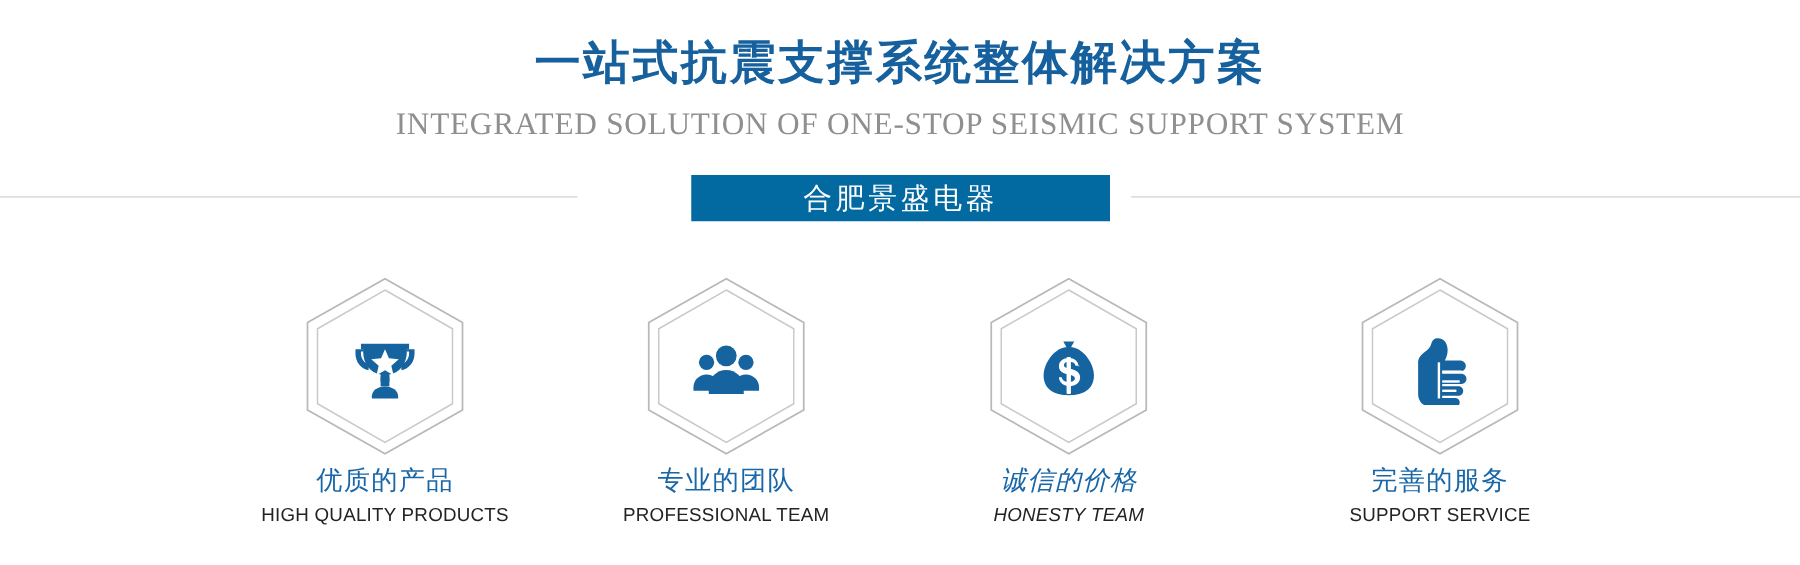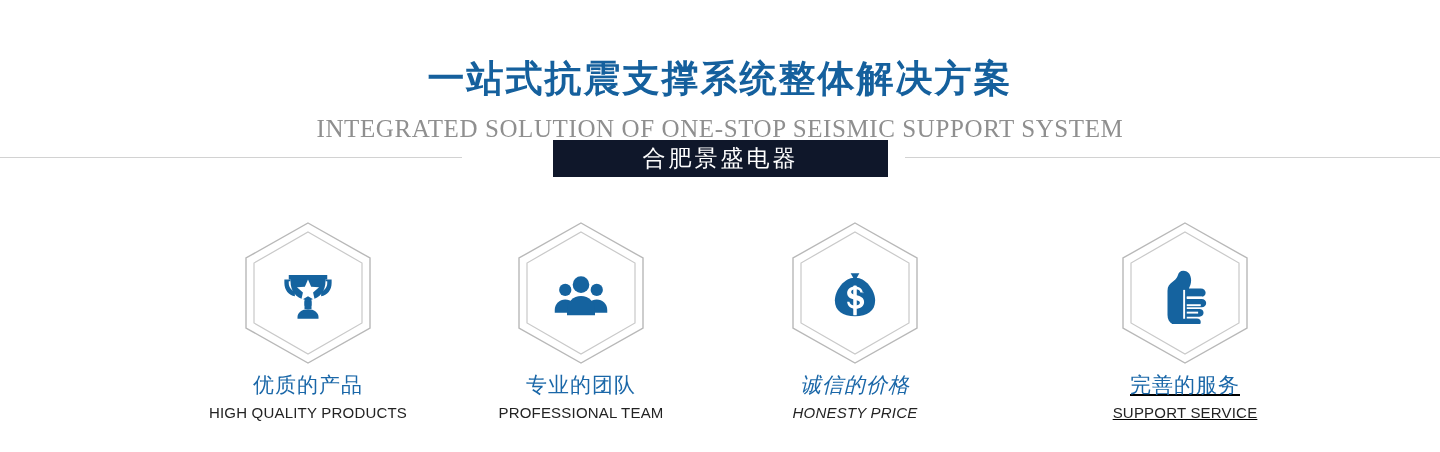--- a/index.html
+++ b/index.html
@@ -37,7 +37,6 @@
     color: #15609d;
     font-weight: bold;
     white-space: nowrap;
-    margin-top: 29px;
   }
   .headline-en {
     margin-top: 11px;

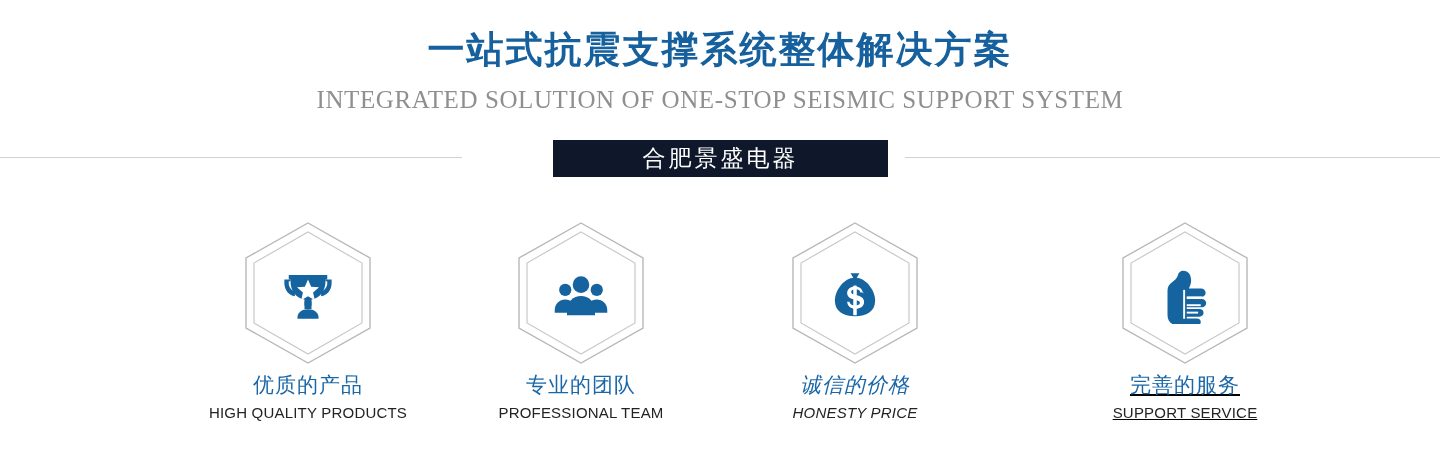--- a/index.html
+++ b/index.html
@@ -72,7 +72,7 @@
     top: 0px;
     width: 335px;
     height: 37px;
-    background: #0f172a;
+    background: #0369a1;
     color: #ffffff;
     font-size: 23px;
     letter-spacing: 3px;

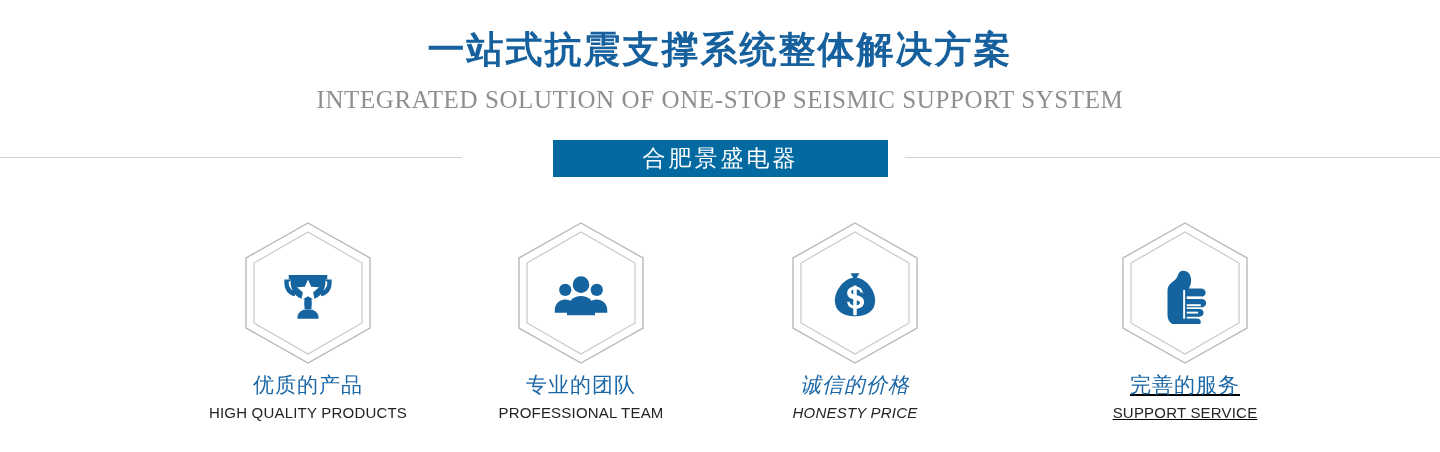--- a/index.html
+++ b/index.html
@@ -100,7 +100,7 @@
   .feature-1 { left: 198px; }
   .feature-2 { left: 471px; }
   .feature-3 { left: 745px; font-style: italic; }
-  .feature-4 { left: 1075px; text-decoration: underline; }
+  .feature-4 { left: 1042px; }
 
   .hex-wrap {
     position: relative;

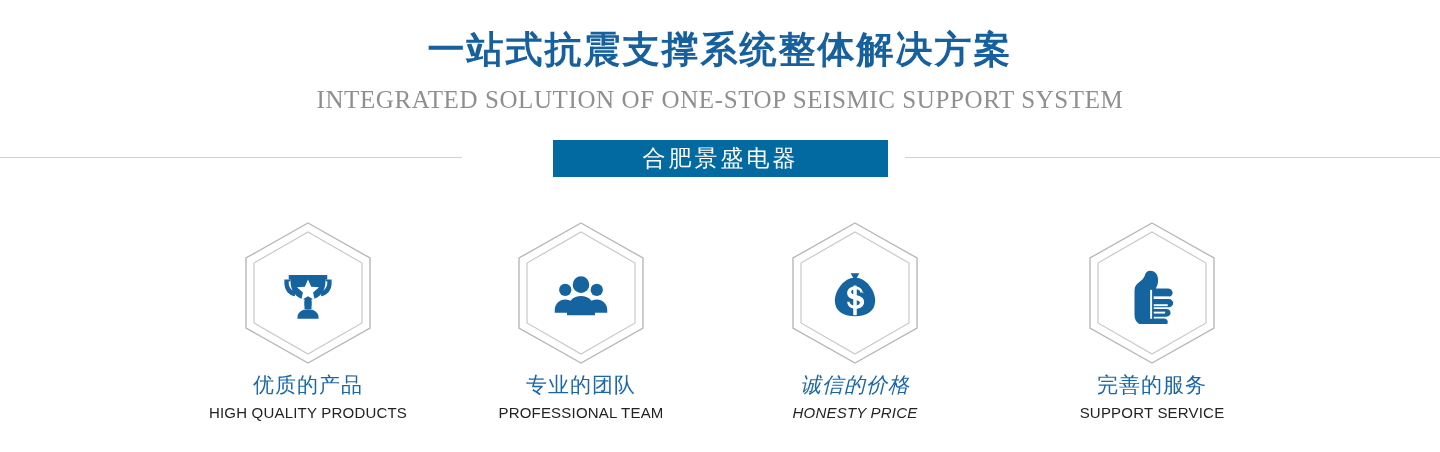--- a/index.html
+++ b/index.html
@@ -224,7 +224,7 @@
         </span>
       </div>
       <div class="feature-cn">诚信的价格</div>
-      <div class="feature-en">HONESTY PRICE</div>
+      <div class="feature-en">HONESTY TEAM</div>
     </div>
 
     <div class="feature feature-4">

